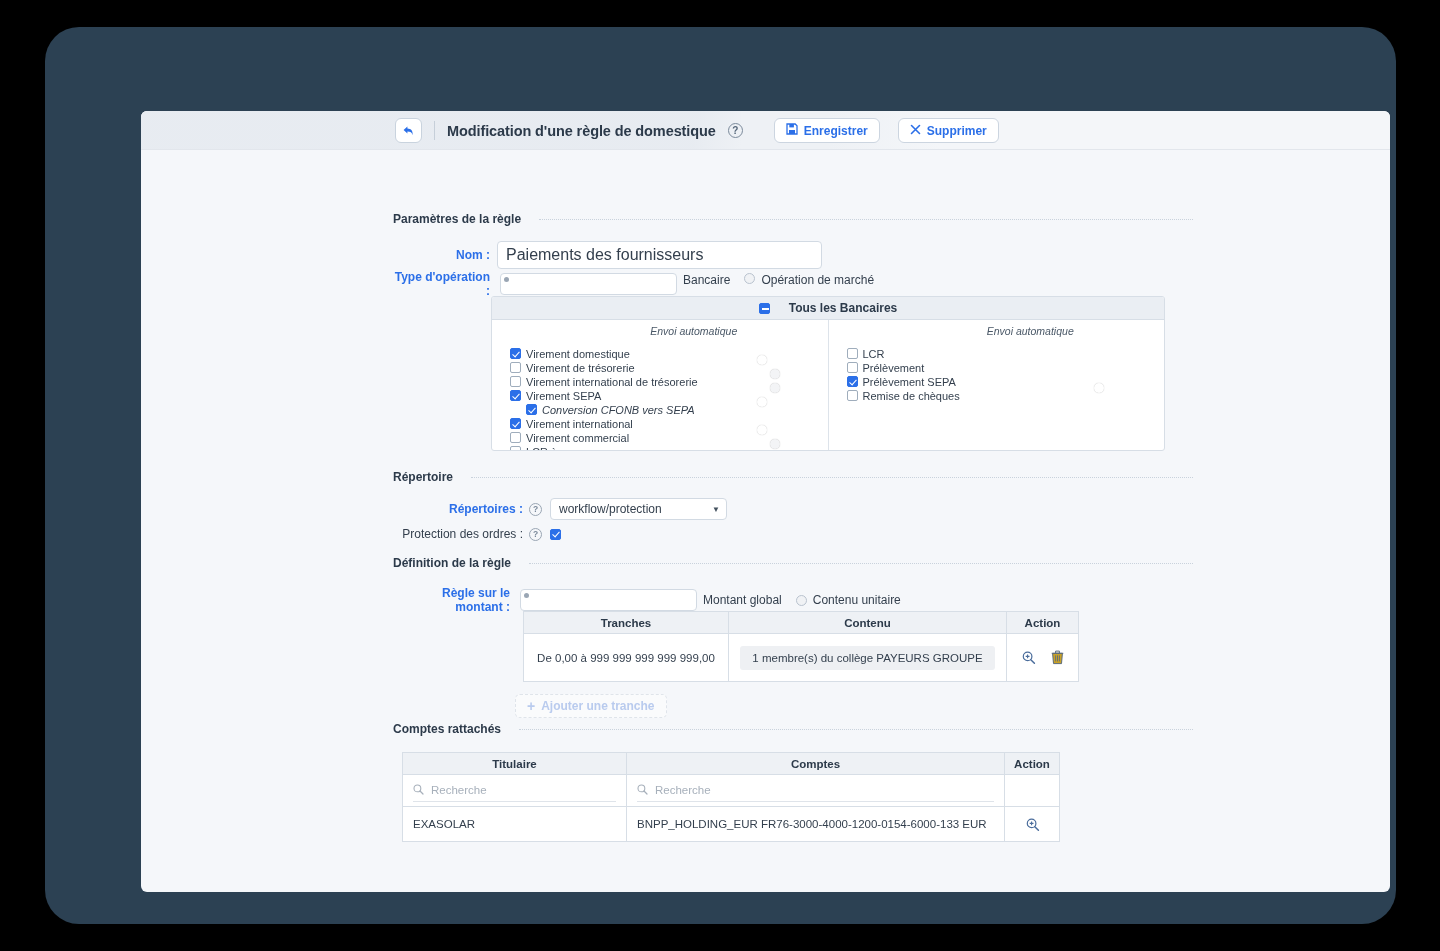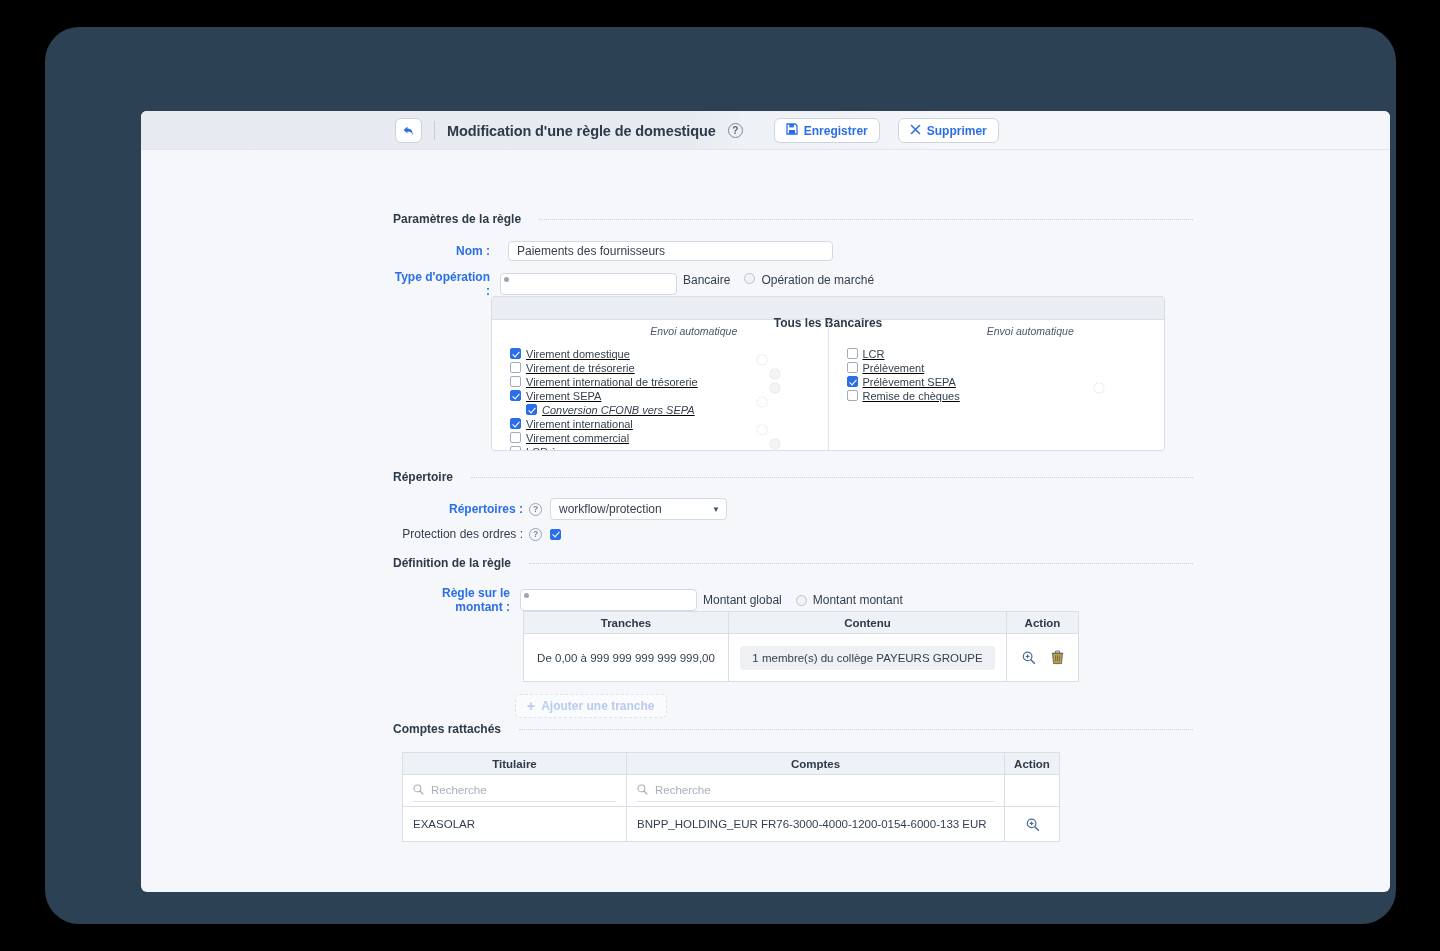--- a/index.html
+++ b/index.html
@@ -267,7 +267,7 @@
         <span class="rule"></span>
       </div>
 
-      <div class="row" style="position:absolute;left:252px;top:91px;gap:11px;">
+      <div class="row" style="position:absolute;left:252px;top:91px;">
         <div class="lbl-blue" style="width:97px;">Nom :</div>
         <input class="txt-input" style="margin-left: 7px;" value="Paiements des fournisseurs">
       </div>

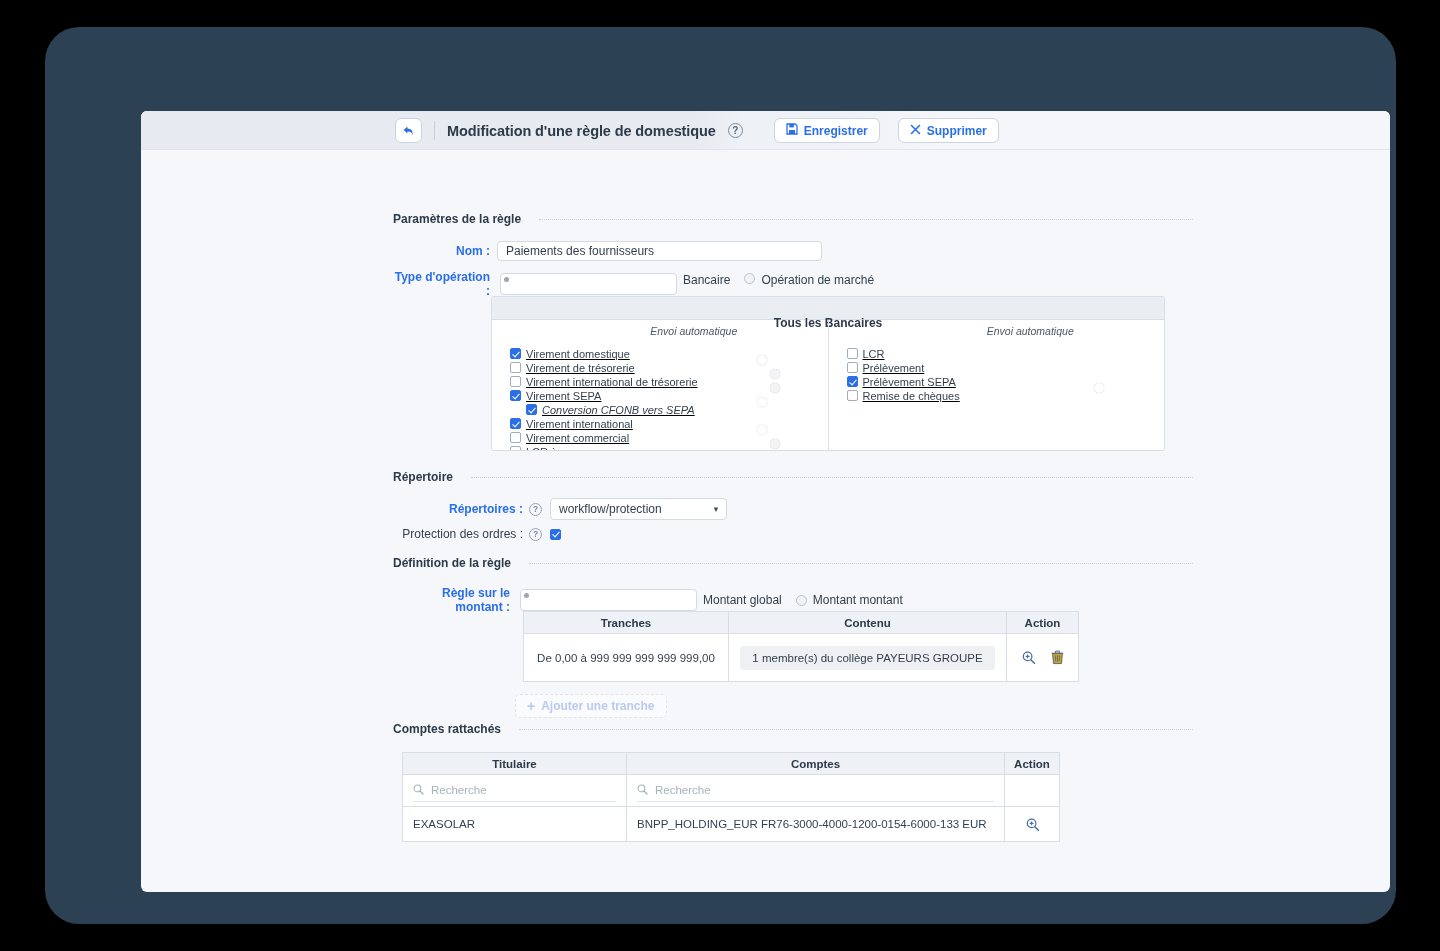--- a/index.html
+++ b/index.html
@@ -89,9 +89,9 @@
   .lbl-dark { color:#333f4d; font-size:12px; text-align:right; }
 
   .txt-input {
-    width:325px; height:20px; padding:0 8px;
+    width:325px; height:28px; padding:0 8px;
     border:1px solid #d2dae3; border-radius:4px; background:#fff;
-    font-size:12px; color:#333f4d; font-family:inherit;
+    font-size:16px; color:#333f4d; font-family:inherit;
   }
 
   

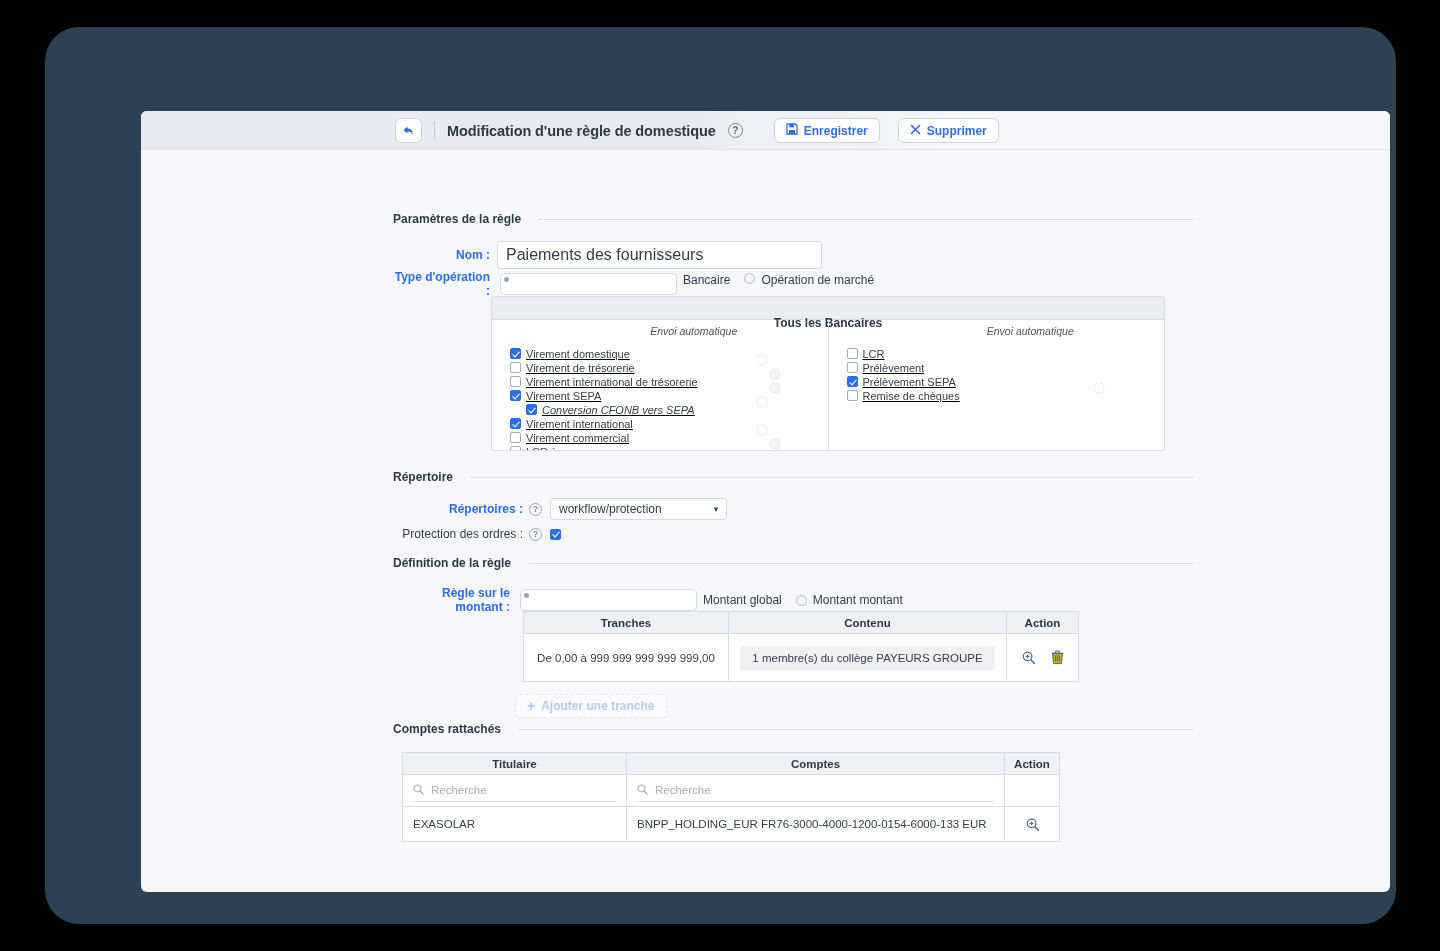--- a/index.html
+++ b/index.html
@@ -144,7 +144,7 @@
   .panel-head {
     height:23px; background:#eaeef3; border-bottom:1px solid #d7dee6;
     display:flex; align-items:center; justify-content:center; gap:19px;
-    font-size:12px; font-weight:bold; color:#2c3a4a;flex-direction:column;
+    font-size:12px; font-weight:bold; color:#2c3a4a;
   }
   .panel-body { display:flex; height:130px; }
   .panel-col { flex:1; padding:7px 0 0 0; position:relative; }

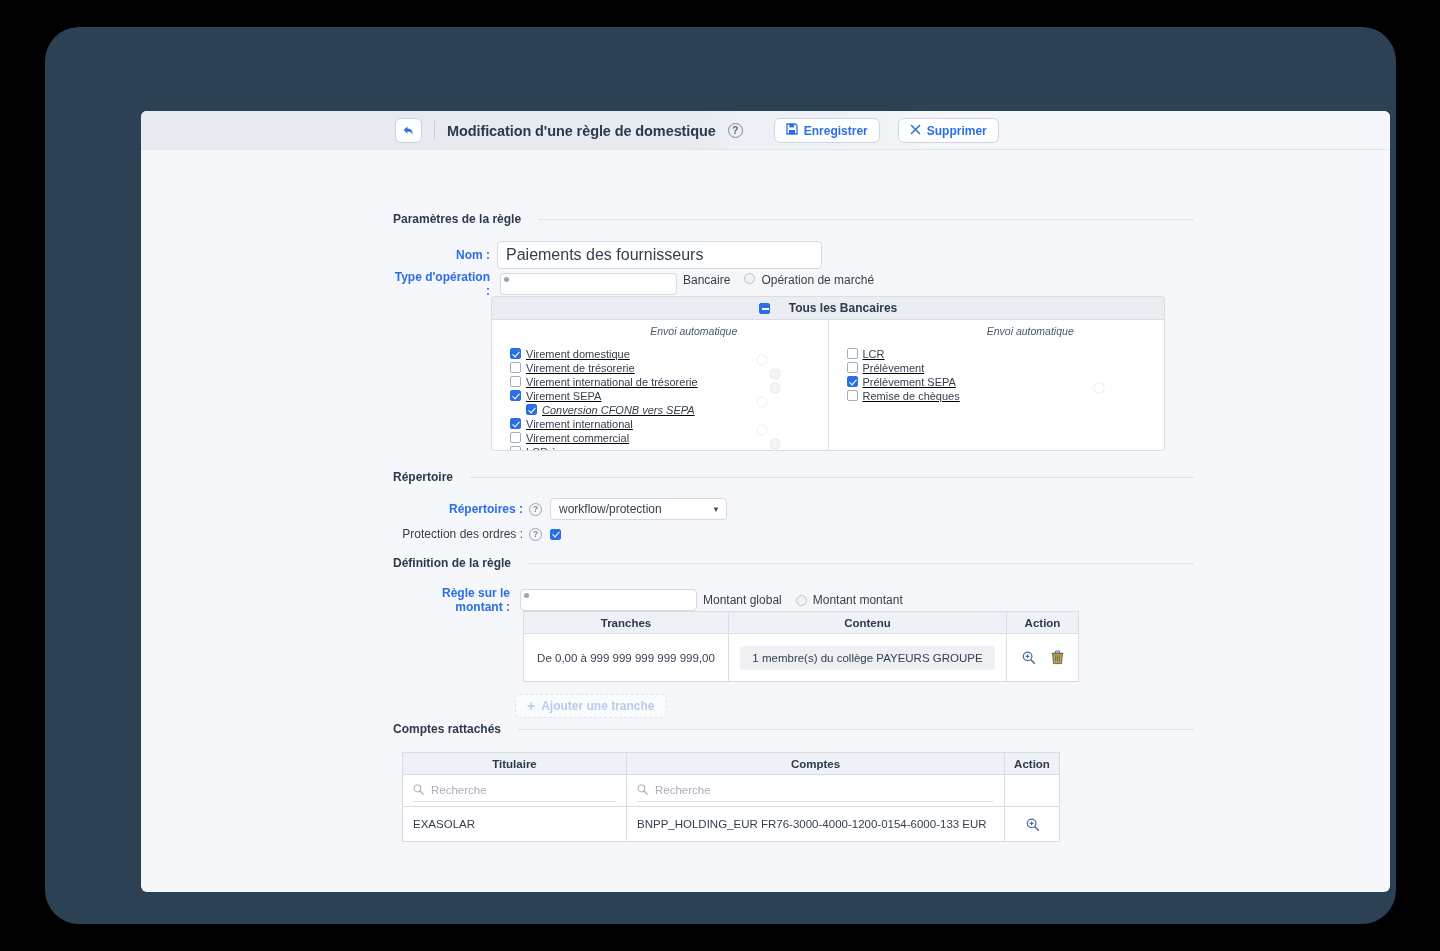--- a/index.html
+++ b/index.html
@@ -156,7 +156,7 @@
   }
   .opt-row {
     display:flex; align-items:center; height:13.5px;
-    margin:0 0 .5px 0; padding-left:18px;text-decoration:underline;
+    margin:0 0 .5px 0; padding-left:18px;
   }
   .opt-row .ol { font-size:11px; color:#333f4d; margin-left:5px; white-space:nowrap; }
   .opt-row .ol.ital { font-style:italic; }

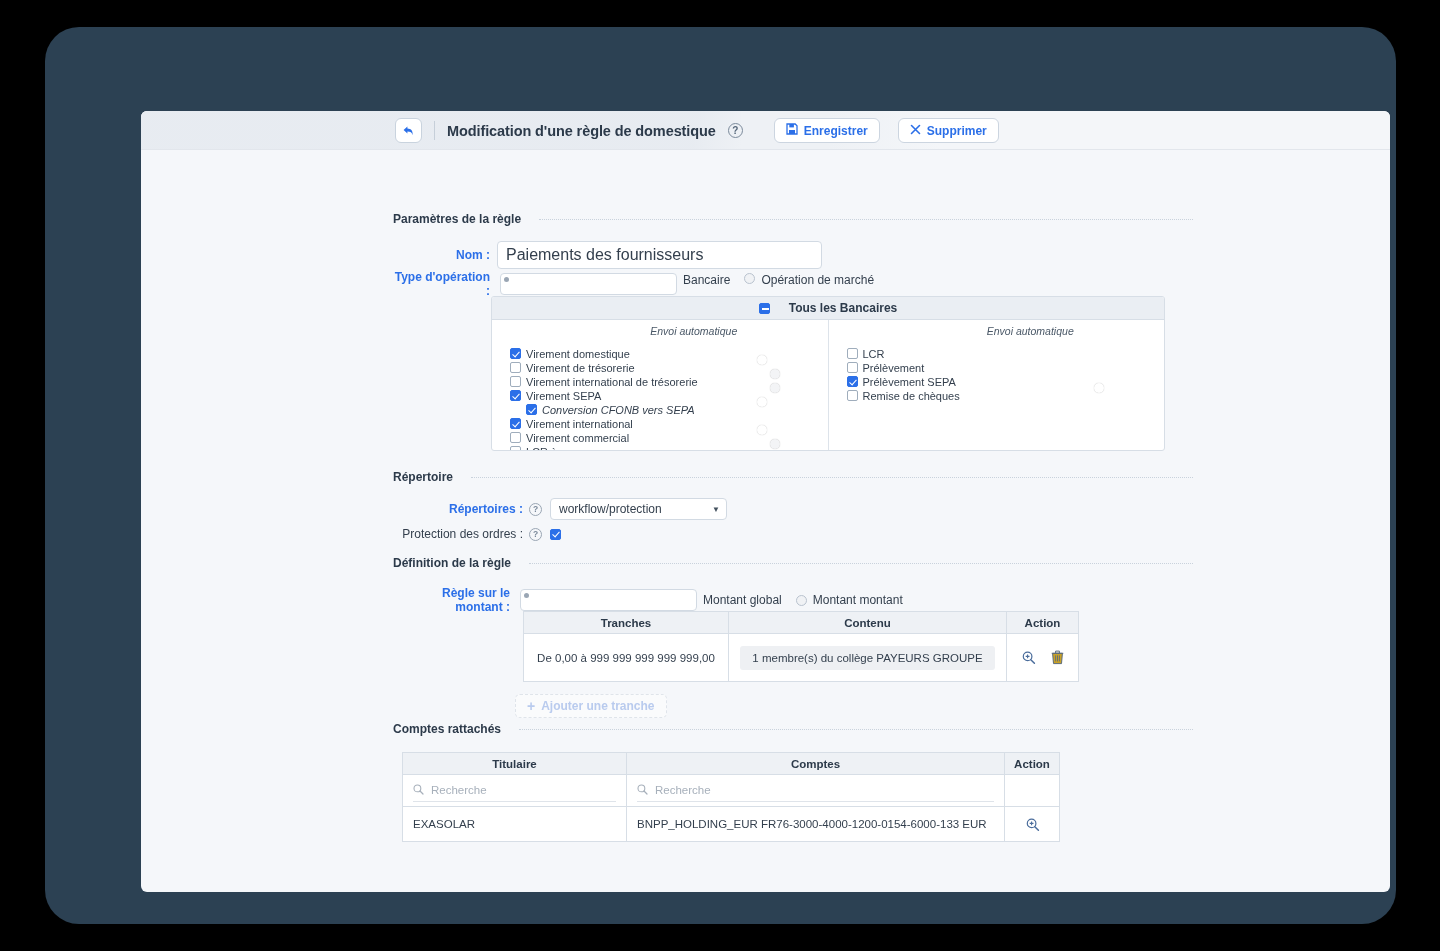--- a/index.html
+++ b/index.html
@@ -390,7 +390,7 @@
           <span class="radio sel"></span>
           <span class="radio-lbl">Montant global</span>
           <span class="radio"></span>
-          <span class="radio-lbl">Montant montant</span>
+          <span class="radio-lbl">Contenu unitaire</span>
         </div>
       </div>
 

